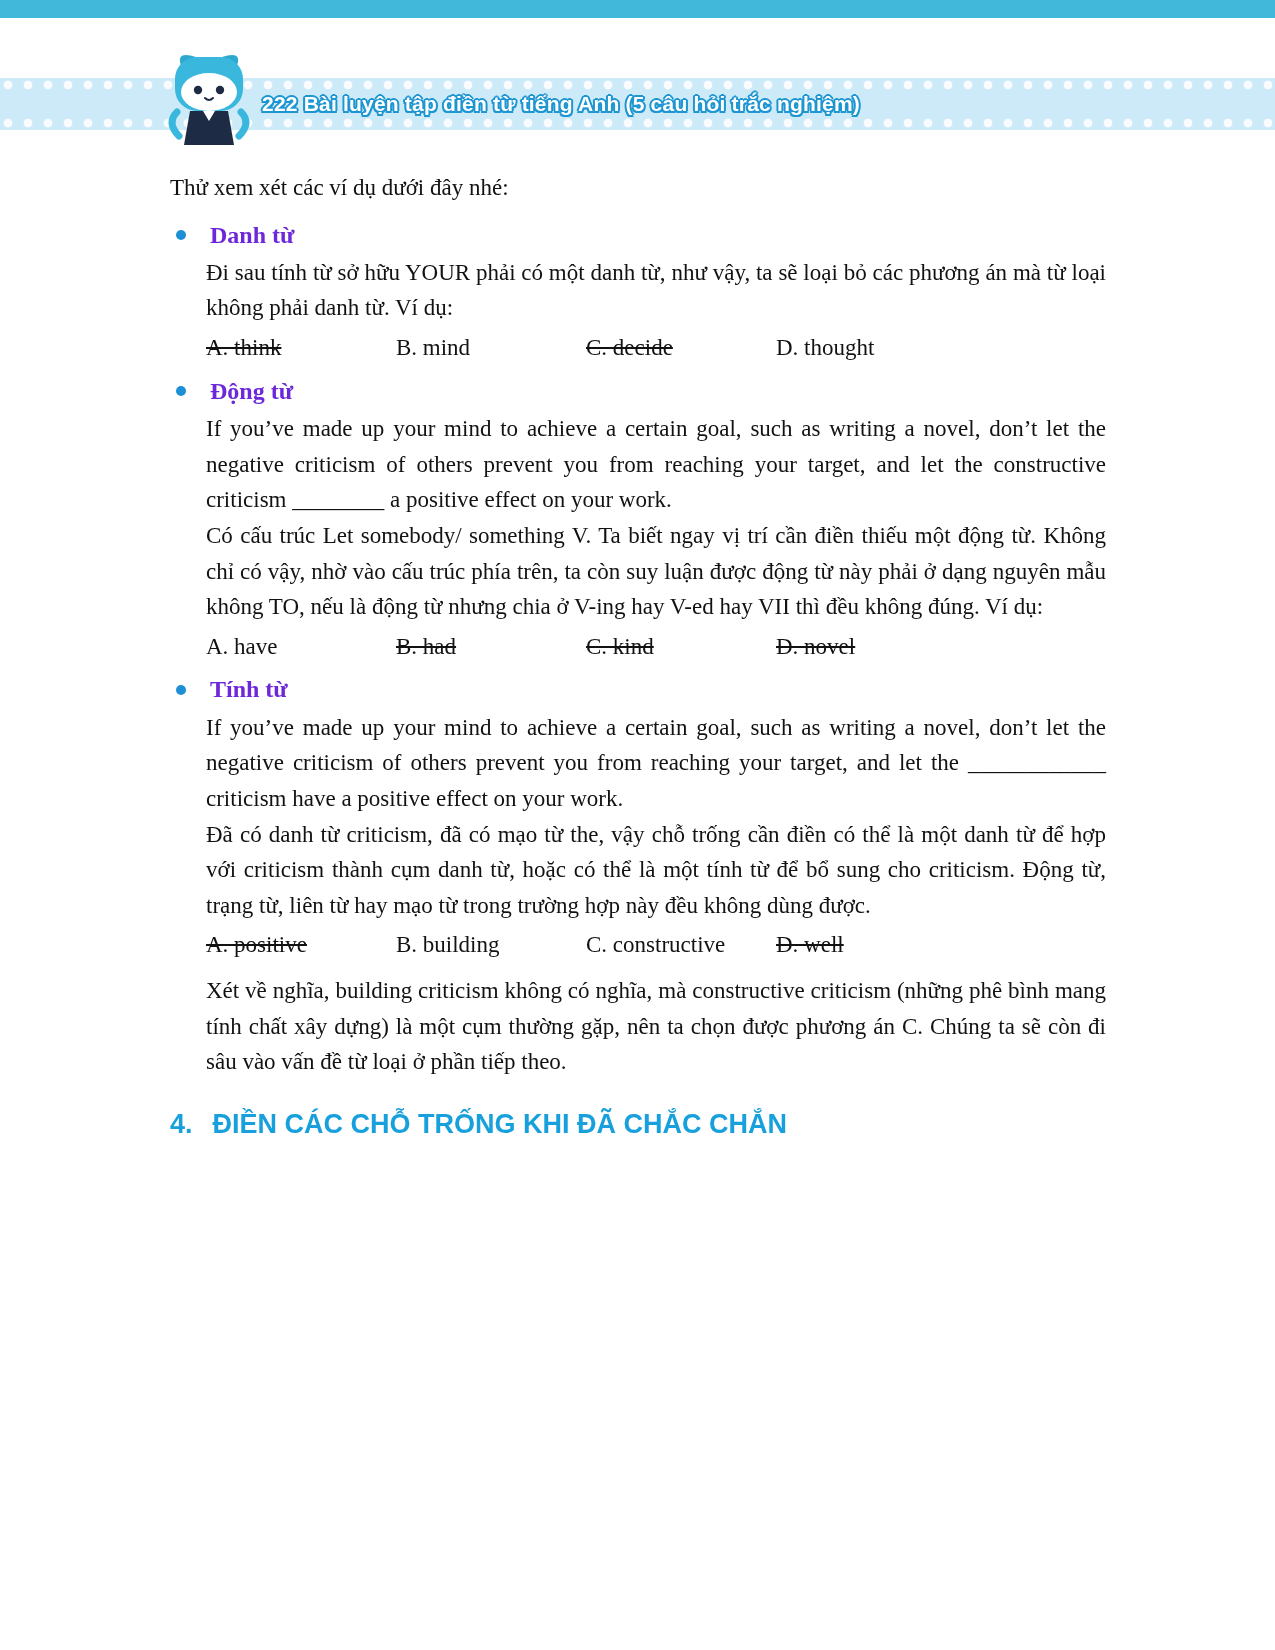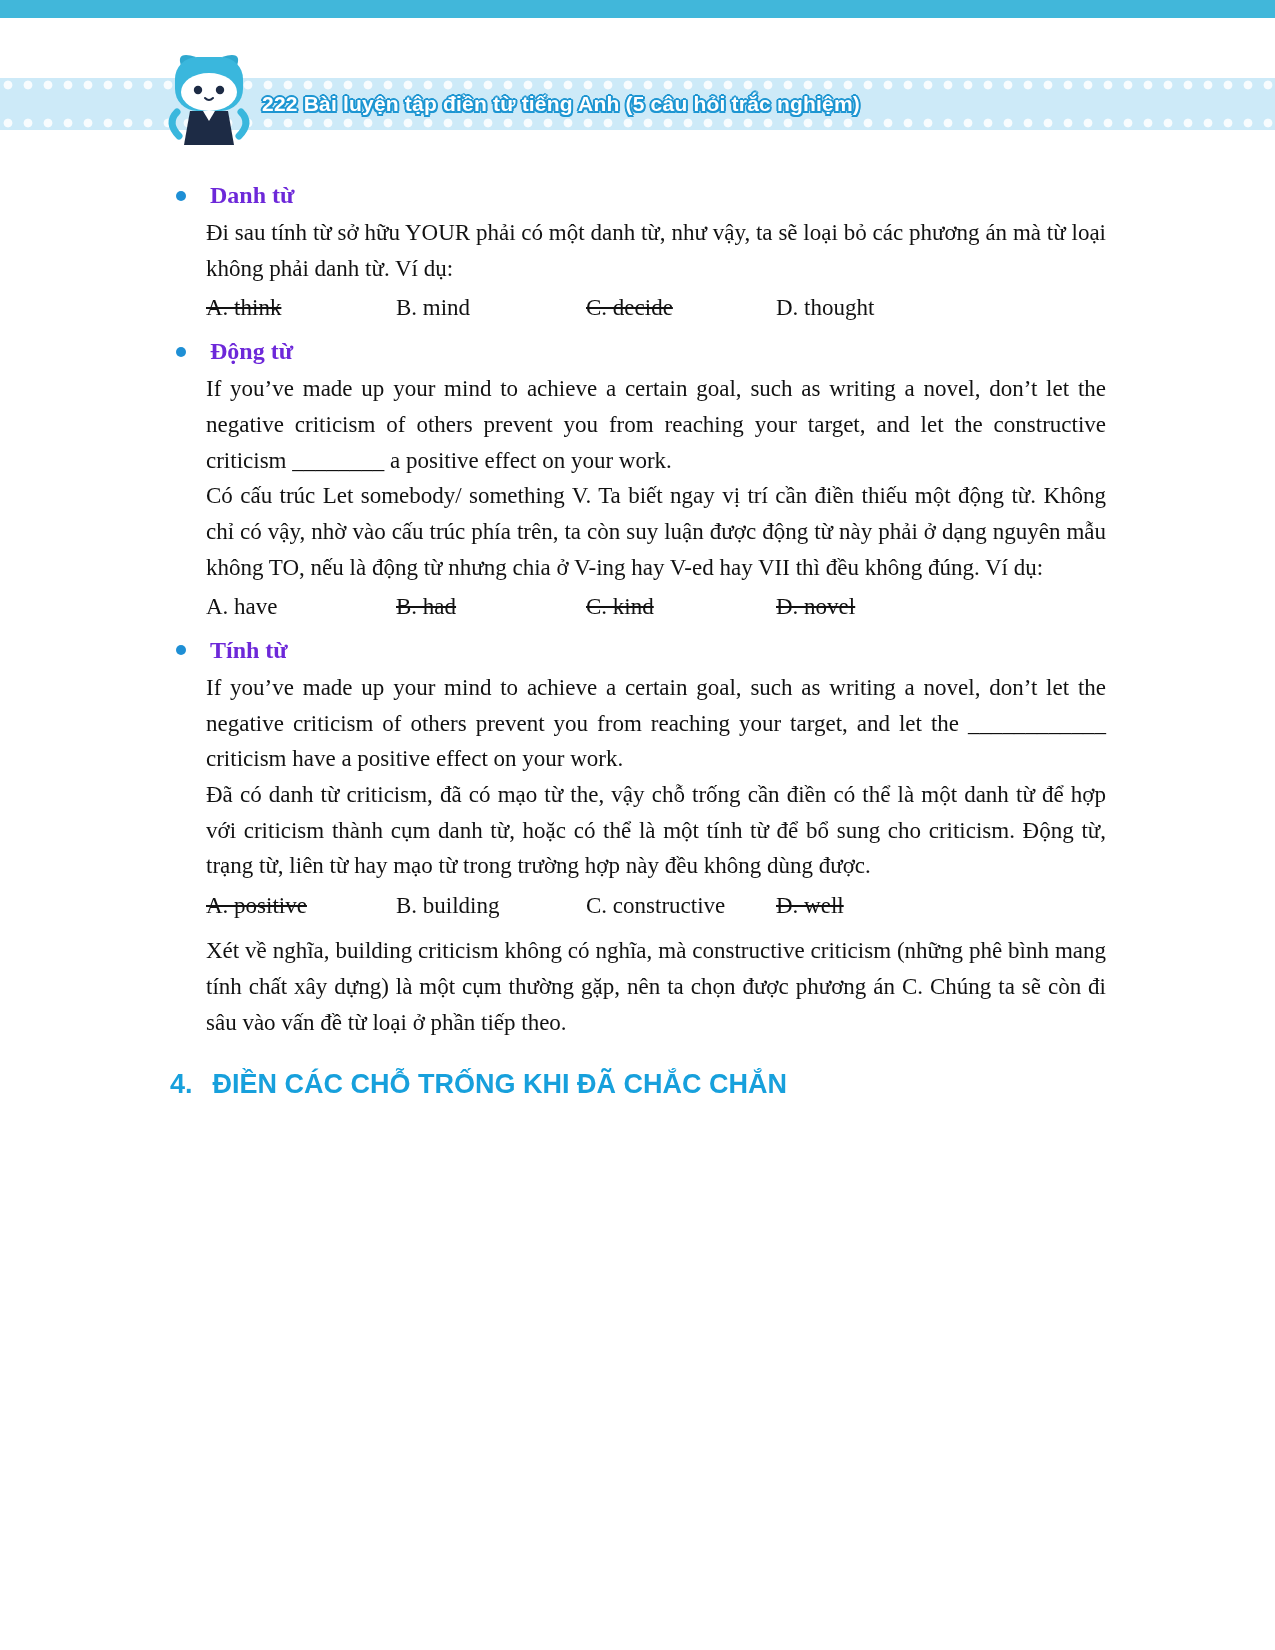--- a/index.html
+++ b/index.html
@@ -86,6 +86,7 @@
 
   <div class="content">
 
+    <p class="intro">Thử xem xét các ví dụ dưới đây nhé:</p>
 
     <div class="sec">
       <div class="sec-head">

